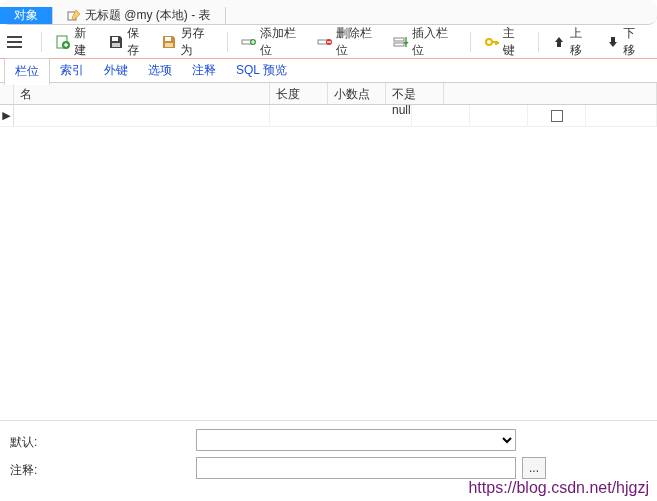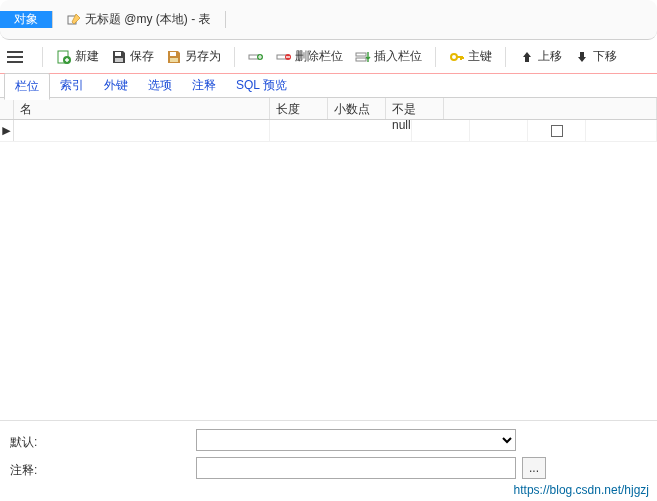--- a/index.html
+++ b/index.html
@@ -6,7 +6,7 @@
   body { background: #fff; width: 657px; height: 501px; overflow: hidden; position: relative; color: #333; }
   
   
-  .tabs-row { display: flex; align-items: center; height: 40px; background: #fafafa; border-bottom: 1px solid #d0d0d0; border-radius: 9px; }
+  .tabs-row { display: flex; align-items: flex-end; height: 25px; background: #fafafa; border-bottom: 1px solid #d0d0d0; border-radius: 9px; }
   .tab { display: flex; align-items: center; gap: 4px; padding: 0 14px; cursor: pointer; border-right: 1px solid #d0d0d0; }
   .tab.active { background: #1e90ff; color: #fff; }
   .tab-icon { width: 14px; height: 14px; display: inline-flex; align-items: center; justify-content: center; }

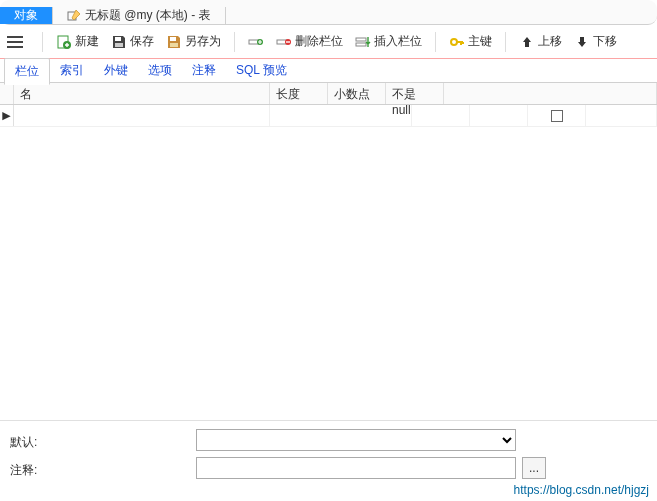--- a/index.html
+++ b/index.html
@@ -121,6 +121,7 @@
           <path d="M12 6v4M10 8h4" stroke="#fff" stroke-width="1.2"></path>
         </svg>
     </span>
+    <span>添加栏位</span>
   </div>
 
   <div class="tool-btn">

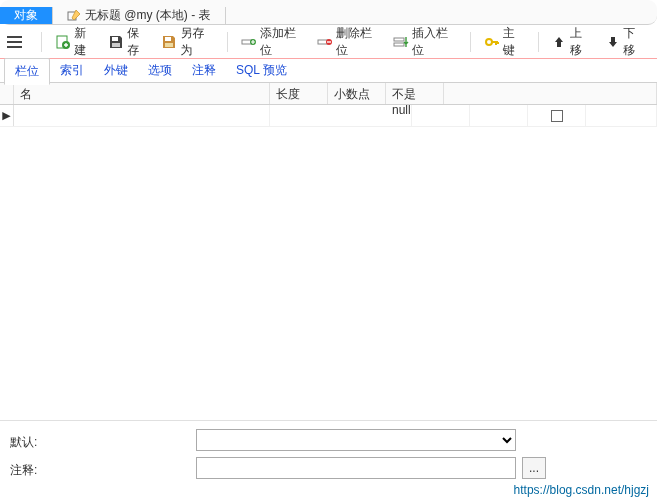--- a/index.html
+++ b/index.html
@@ -50,7 +50,7 @@
   .form-input { width: 320px; height: 22px; border: 1px solid #aaa; padding: 0 4px; font-size: 12px; }
   .ell-btn { width: 24px; height: 22px; border: 1px solid #aaa; background: #f5f5f5; cursor: pointer; display: flex; align-items: center; justify-content: center; }
   
-  .watermark { position: absolute; bottom: 4px; right: 8px; color: #0369a1; font-size: 12px; pointer-events: none; }
+  .watermark { position: absolute; bottom: 4px; right: 8px; color: #701a75; font-size: 16px; pointer-events: none; }
 </style>
 </head>
 <body>

